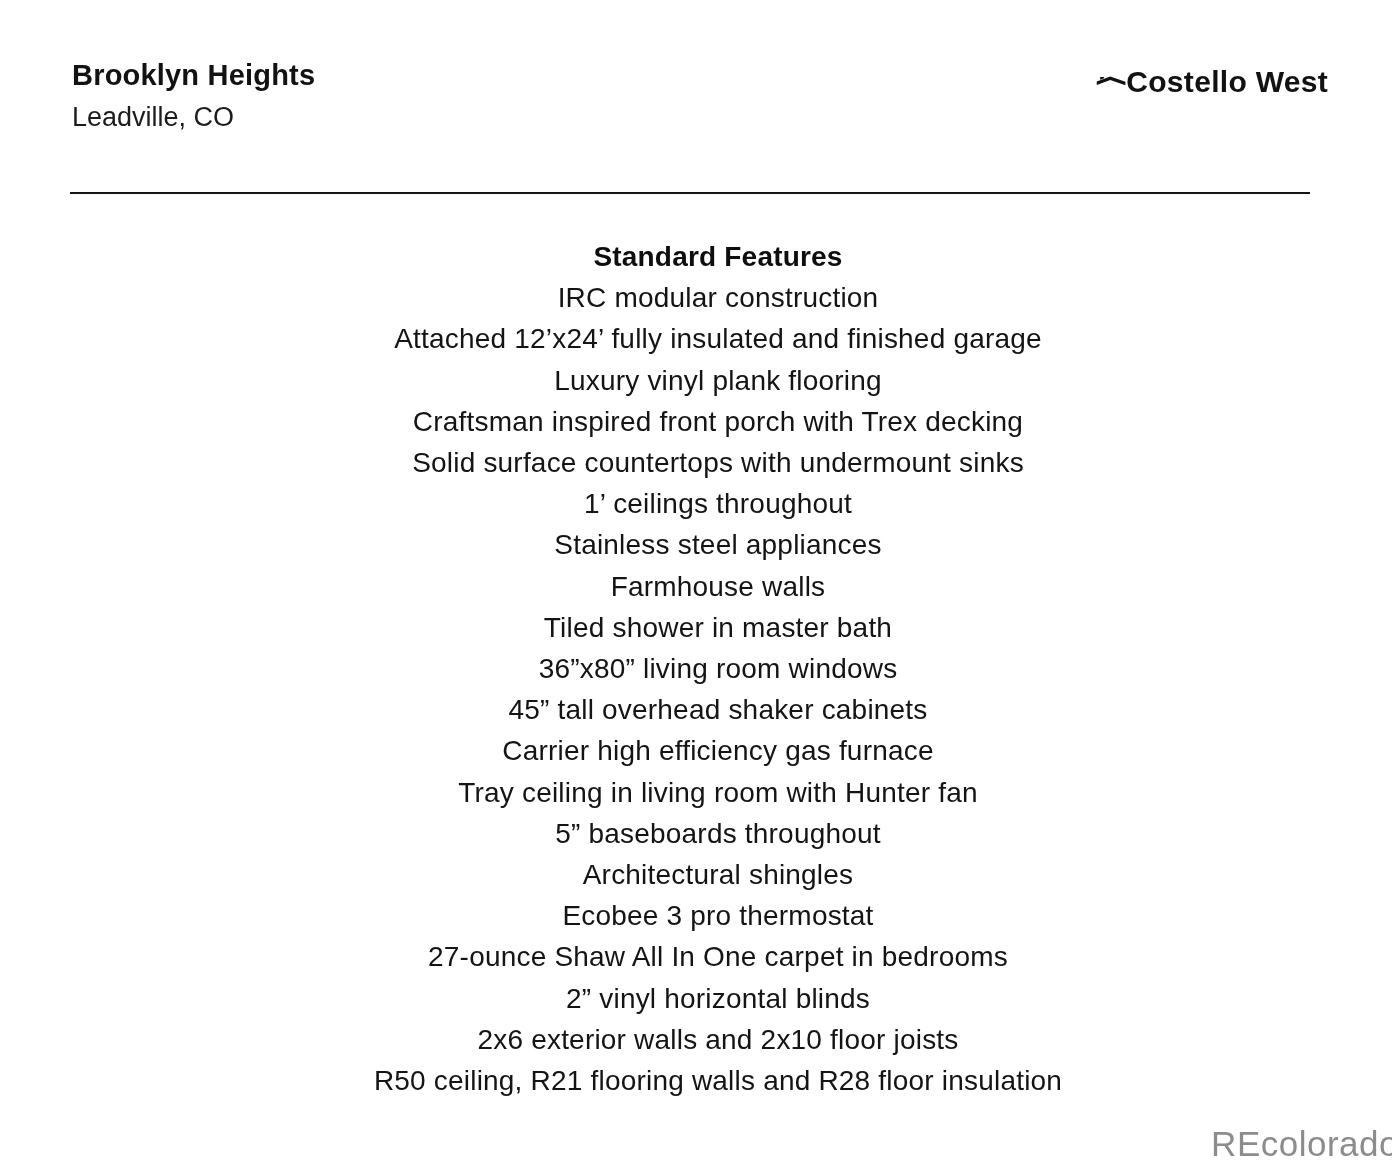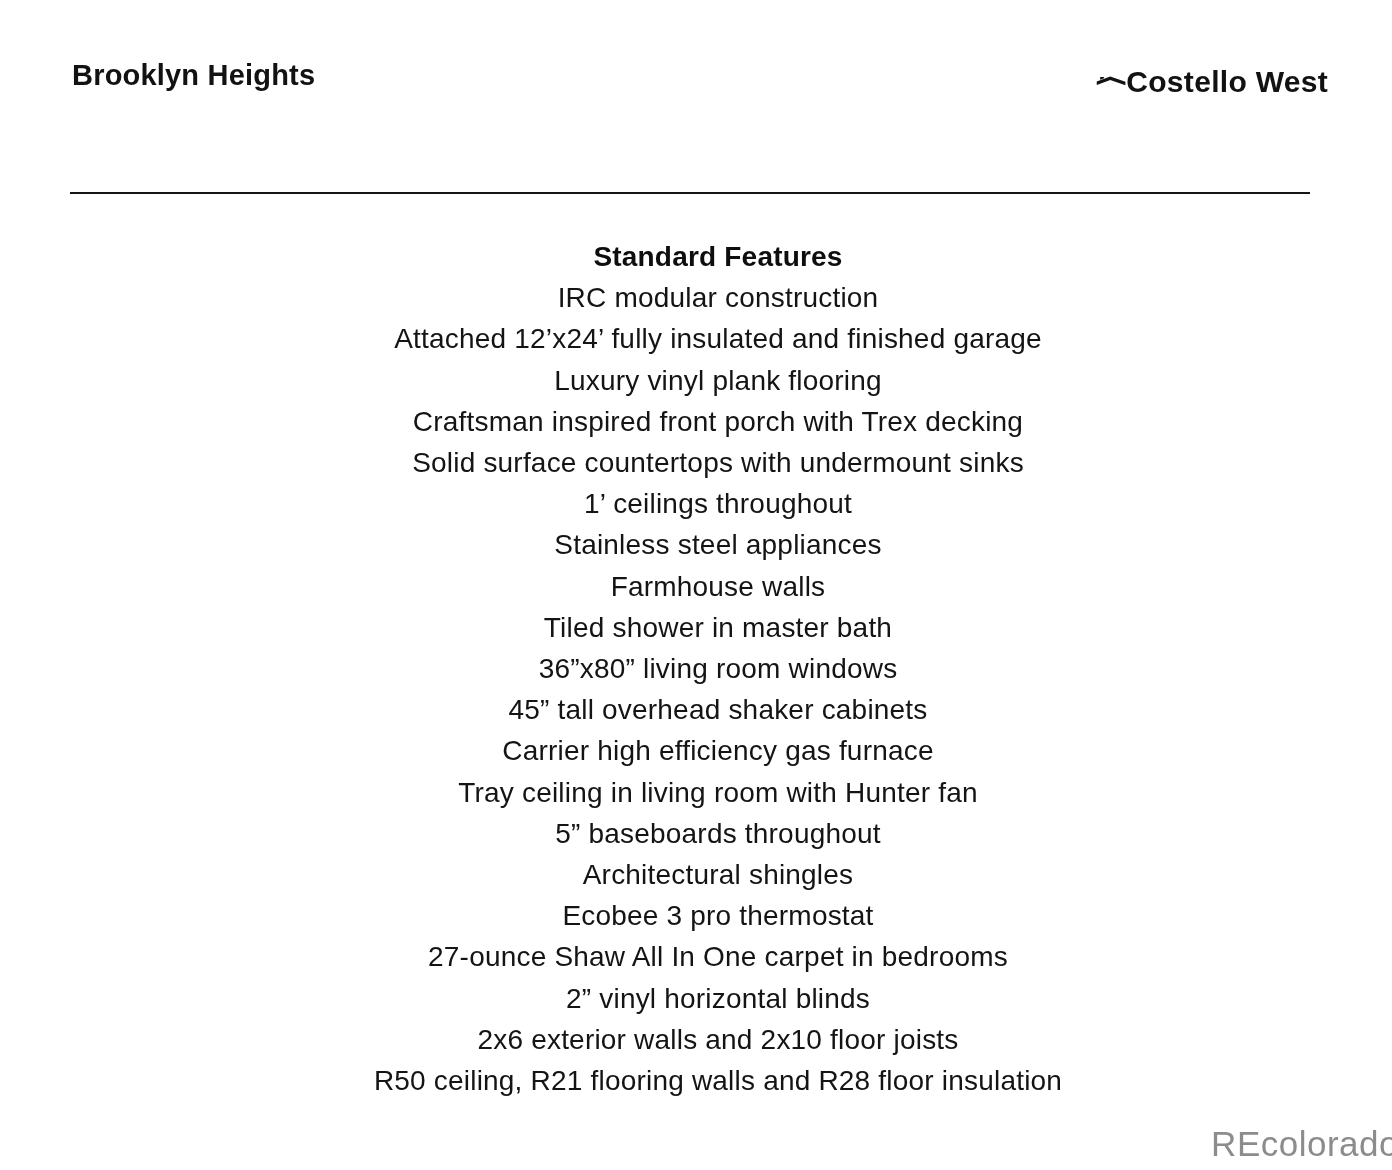--- a/index.html
+++ b/index.html
@@ -110,6 +110,7 @@
 
   <div class="header-left">
     <div class="community-name">Brooklyn Heights</div>
+    <div class="community-location">Leadville, CO</div>
   </div>
 
   <div class="logo">

